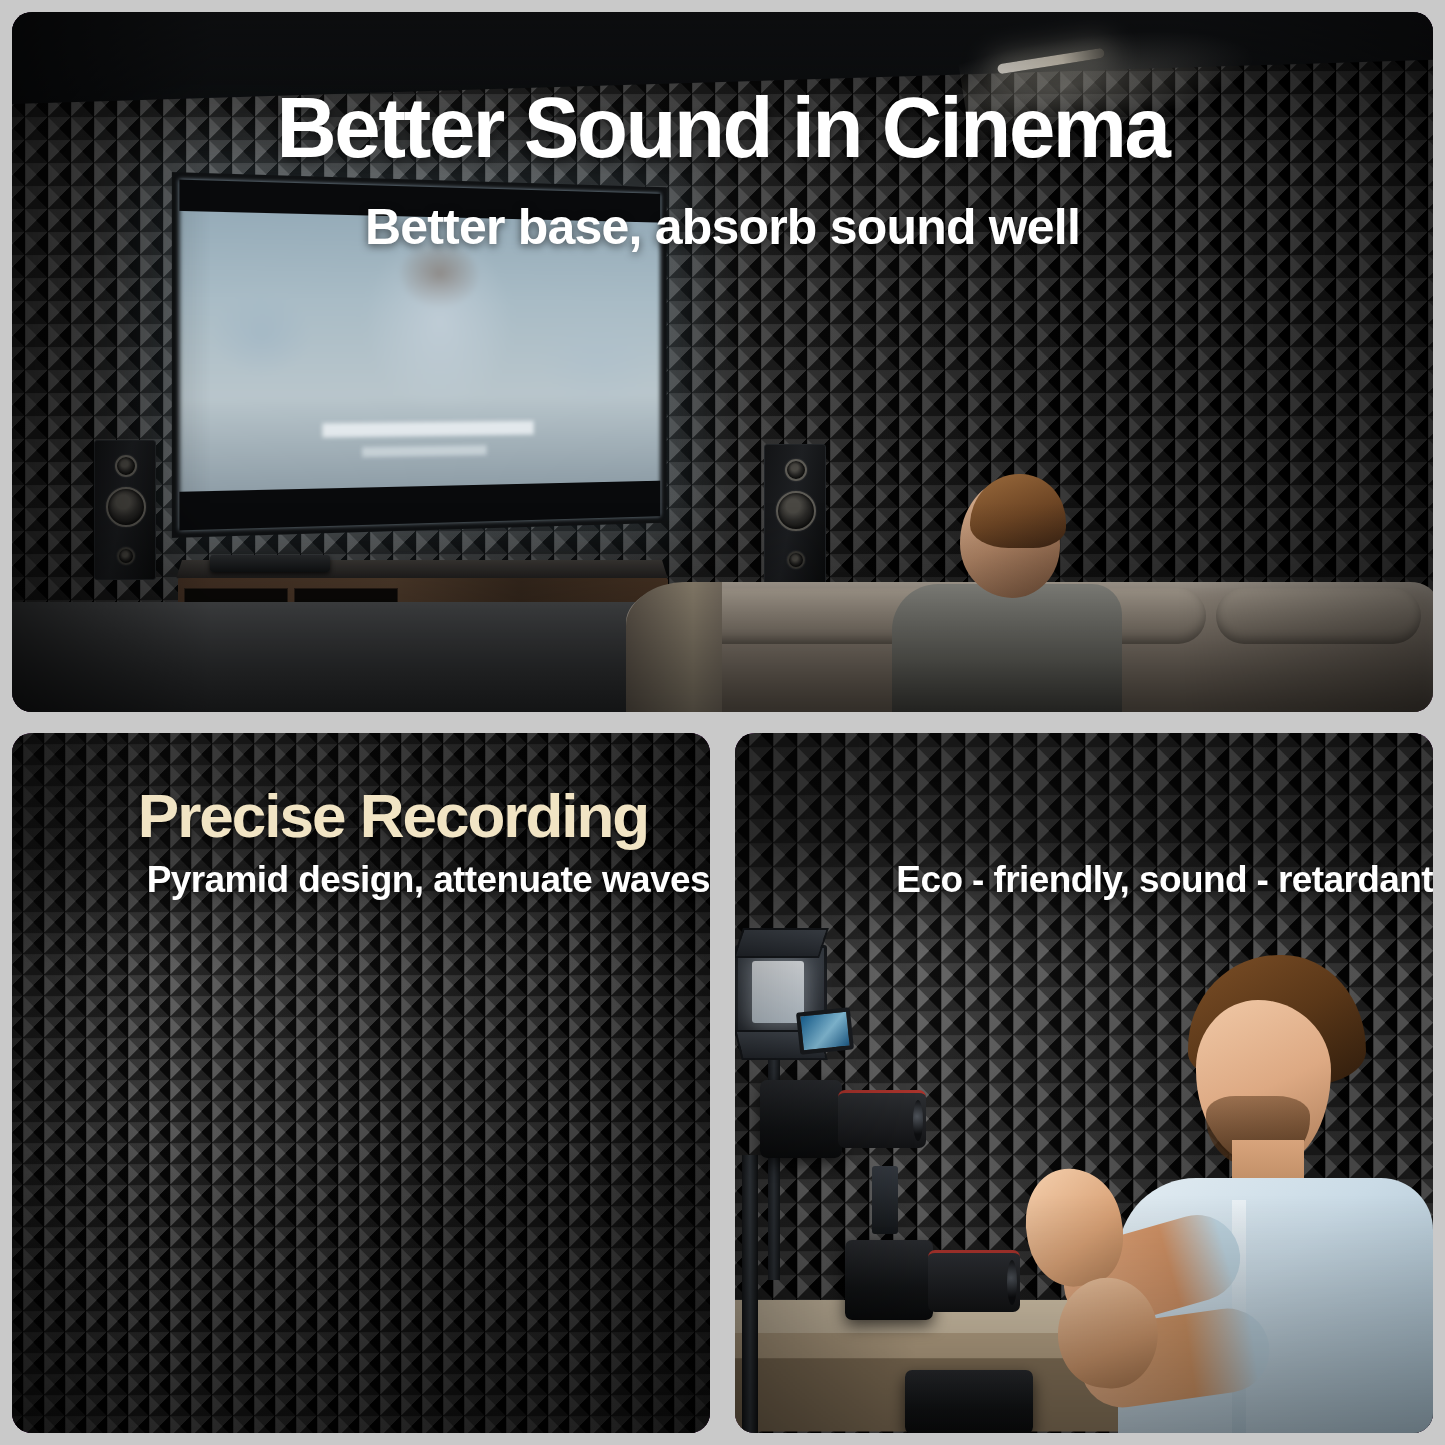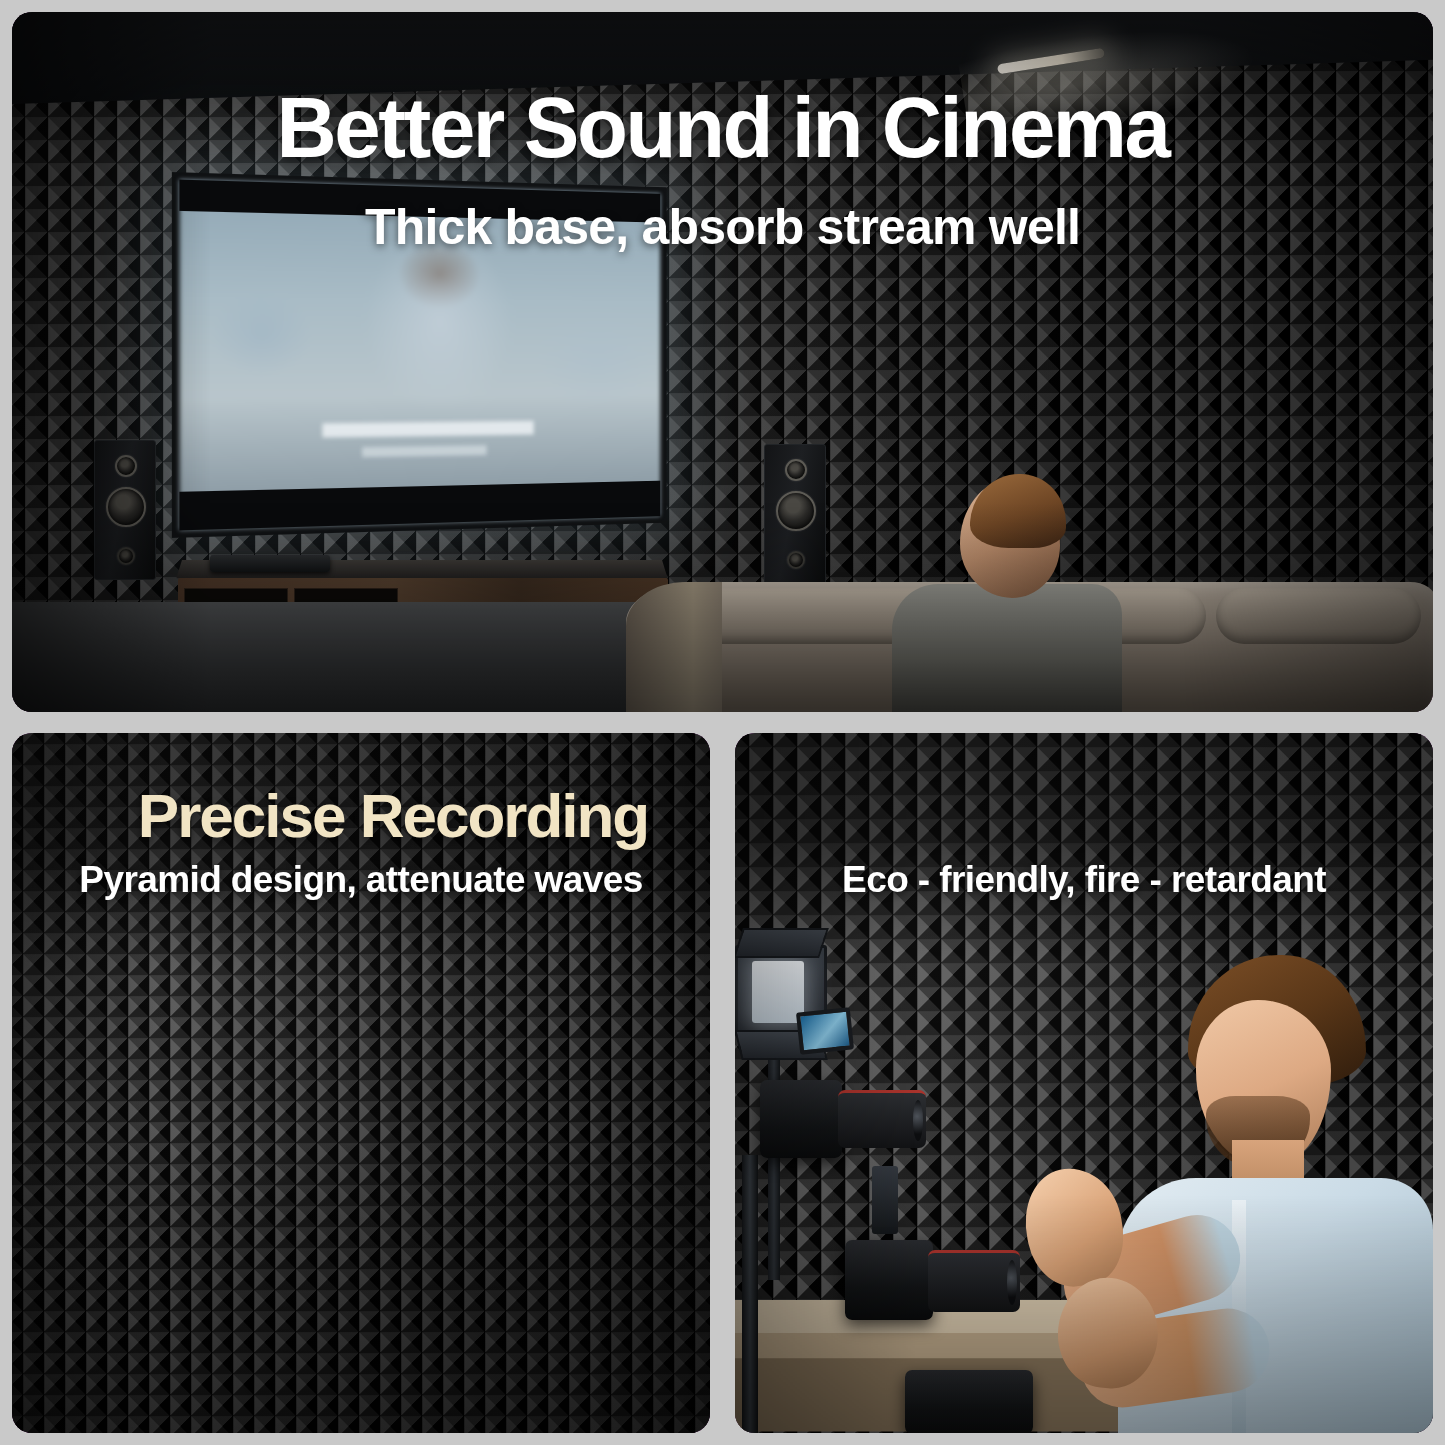--- a/index.html
+++ b/index.html
@@ -580,7 +580,7 @@
 
     <div class="overlay-layer">
       <div class="headline" id="cinema-headline">Better Sound in Cinema</div>
-      <div class="subline" id="cinema-subline">Thick base, absorb stream well</div>
+      <div class="subline" id="cinema-subline">Better base, absorb sound well</div>
     </div>
   </div>
 

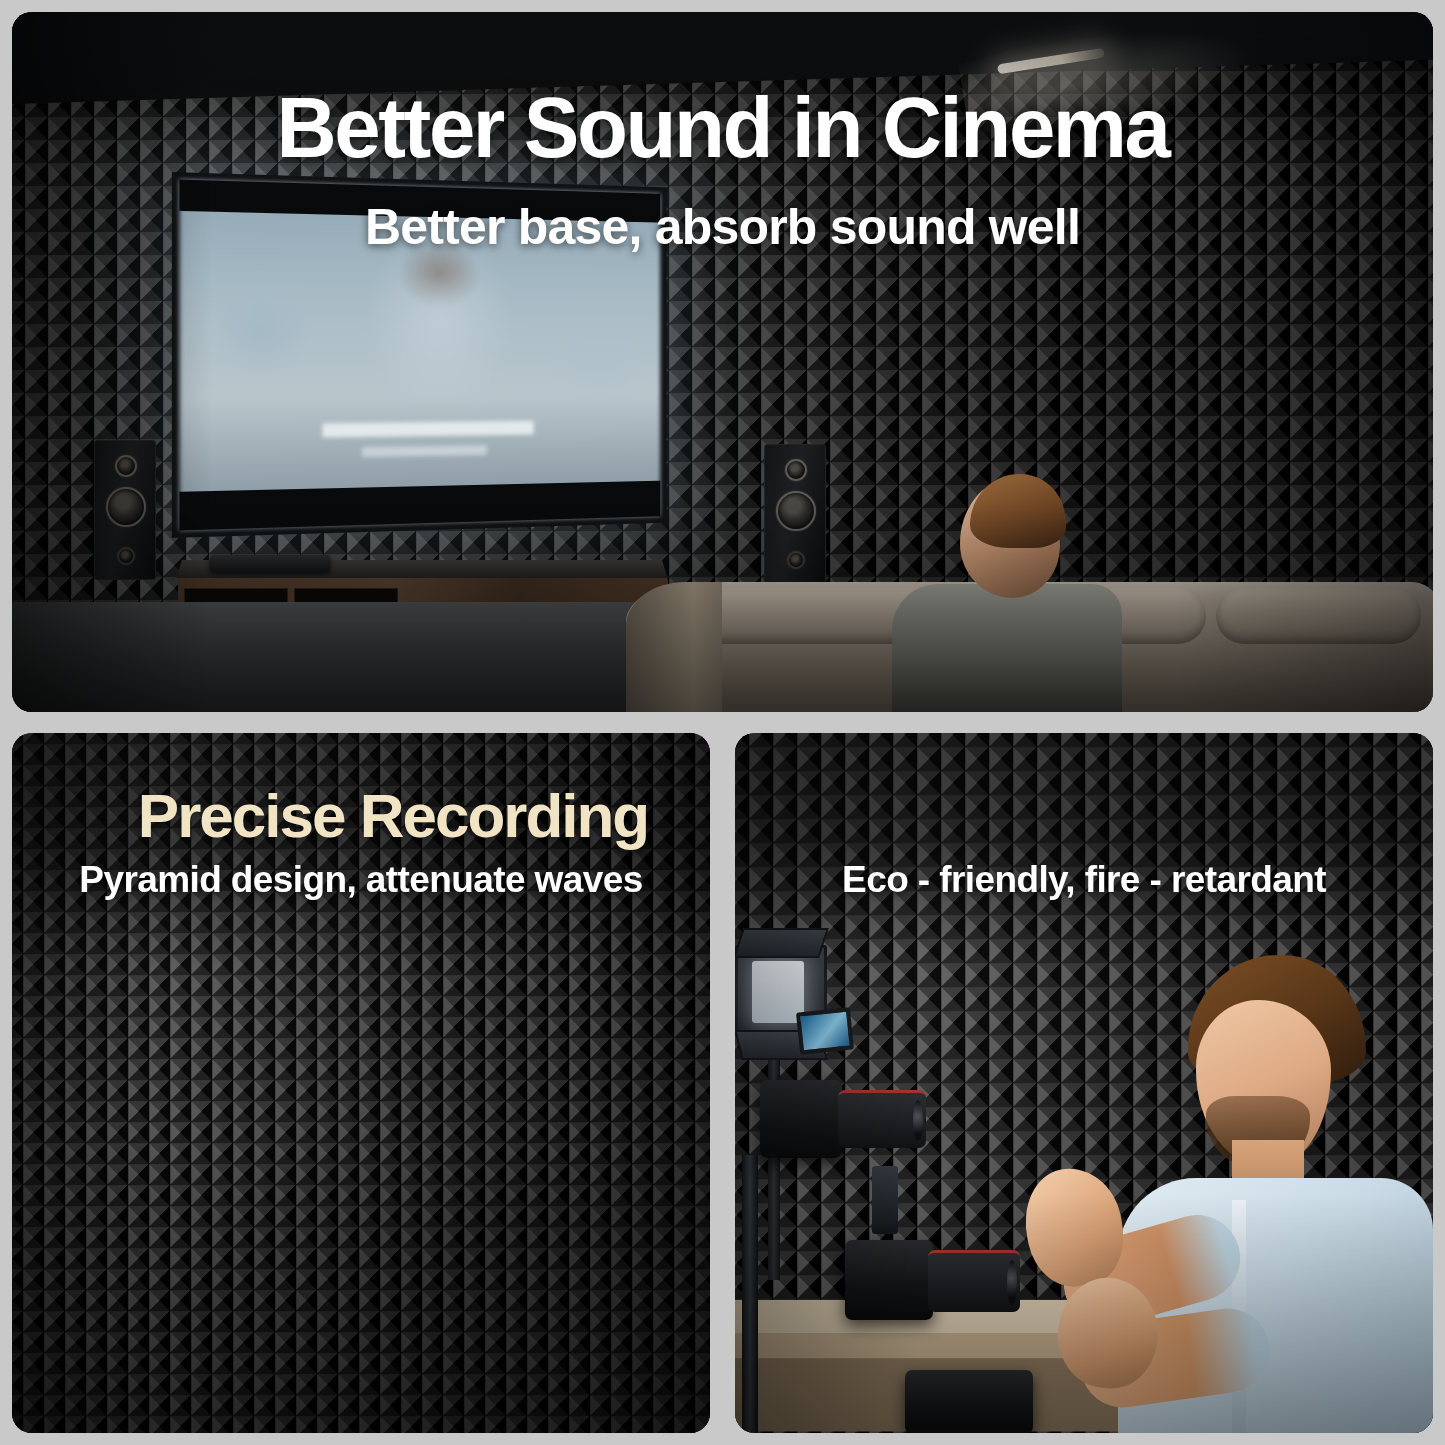--- a/index.html
+++ b/index.html
@@ -502,7 +502,7 @@
     position: absolute;
     left: 0; width: 100%;
     top: 128px;
-    text-align: center;
+    text-align: right;
     white-space: nowrap;
     font-family: "Liberation Sans", sans-serif;
     font-weight: bold;

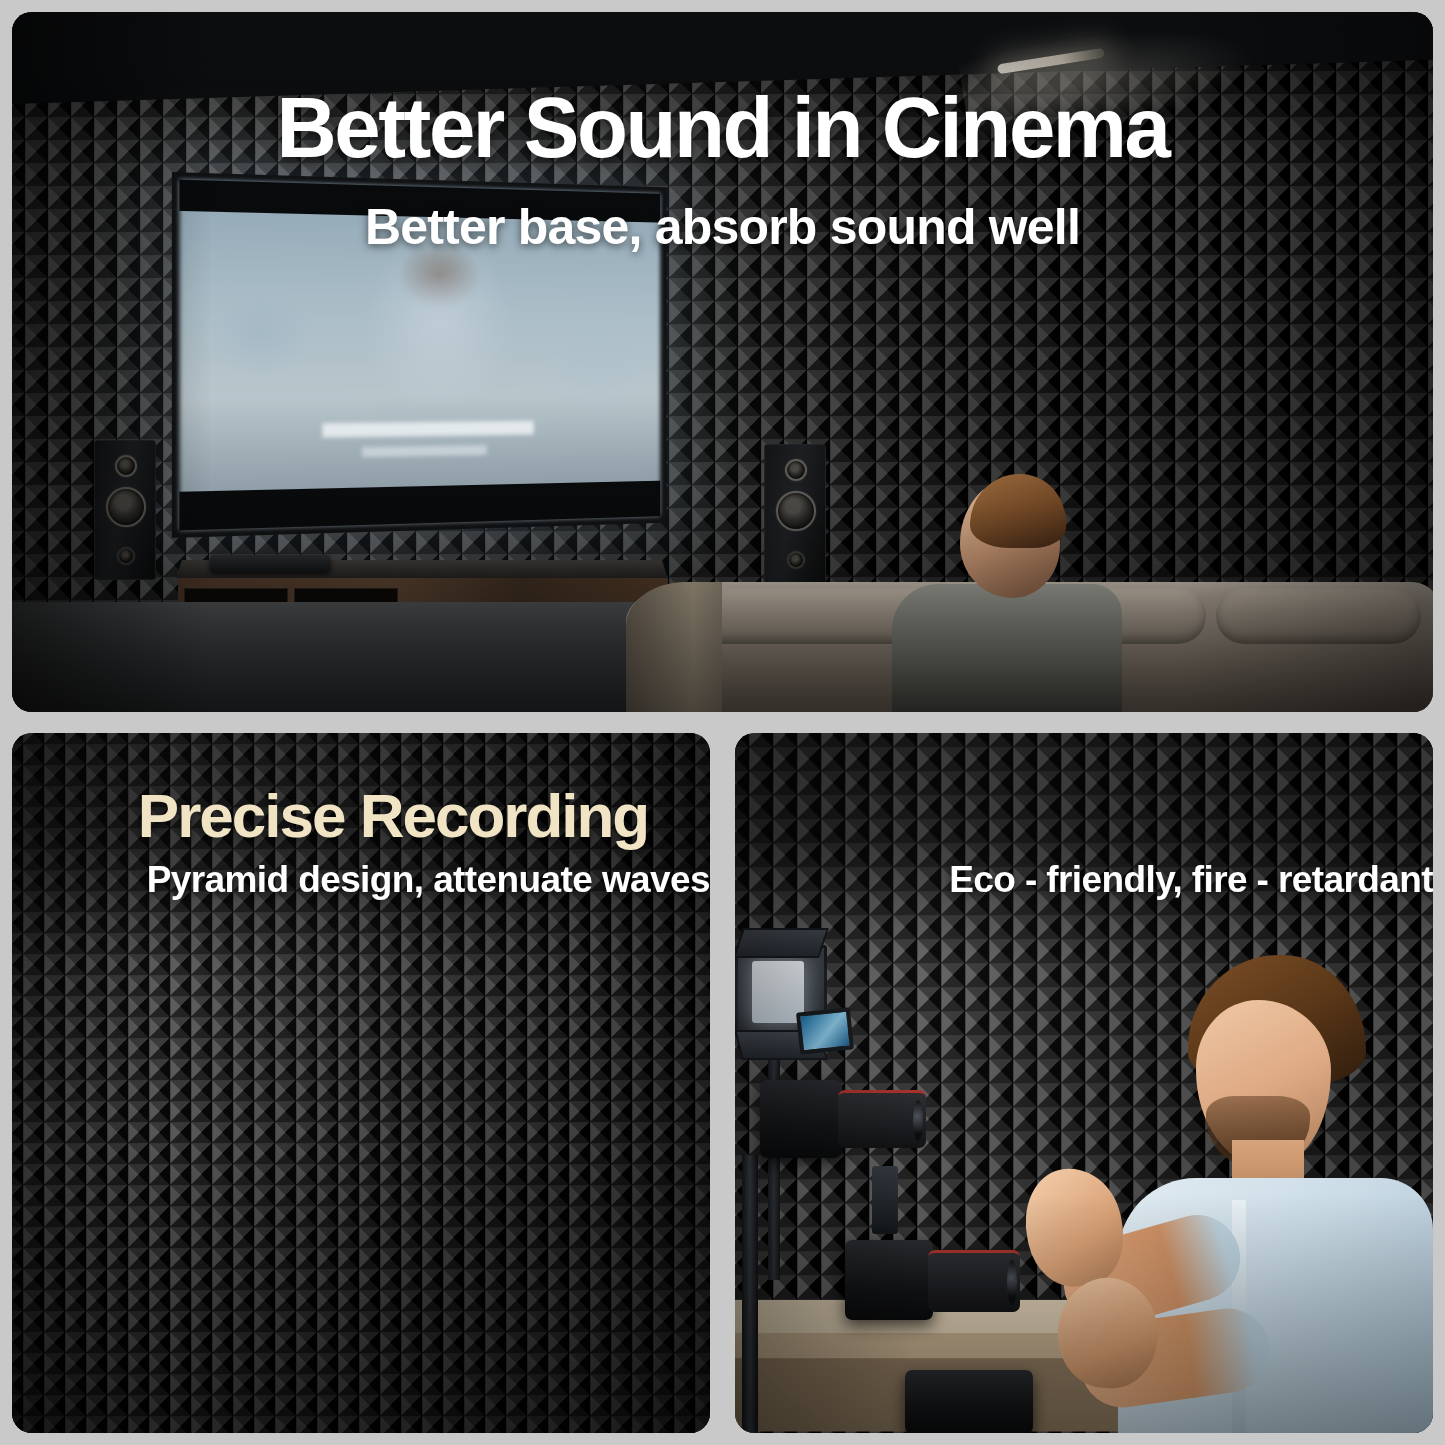--- a/index.html
+++ b/index.html
@@ -640,7 +640,7 @@
     <div class="ls-shade"></div>
 
     <div class="overlay-layer">
-      <div class="panel-subline" id="livestream-subline">Eco - friendly, fire - retardant</div>
+      <div class="panel-subline" id="livestream-subline">Eco - friendly, sound - retardant</div>
     </div>
   </div>
 

